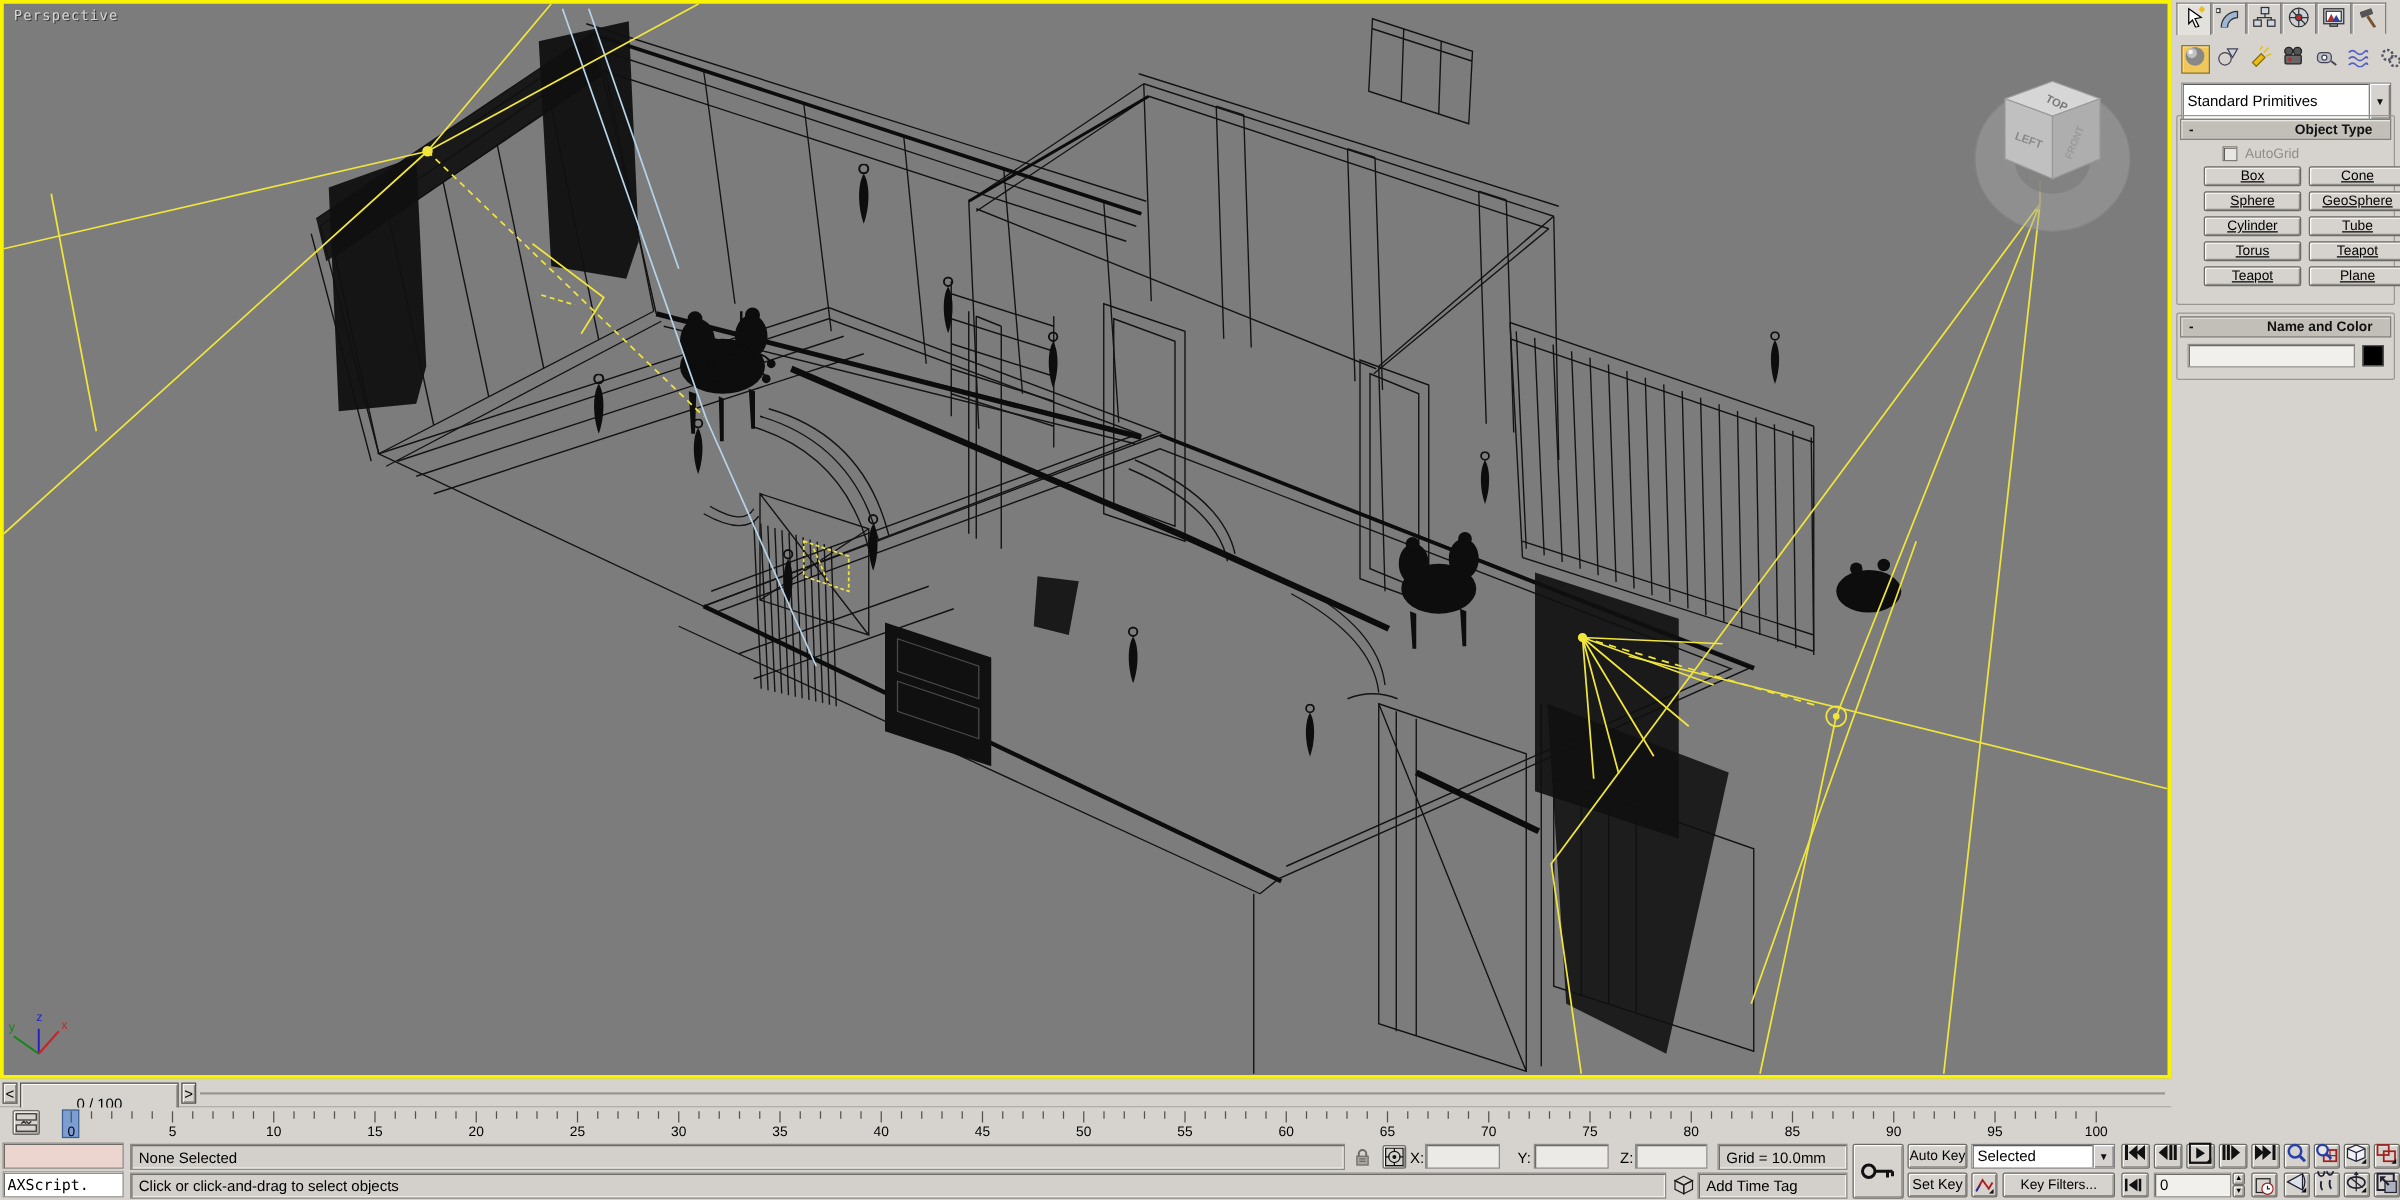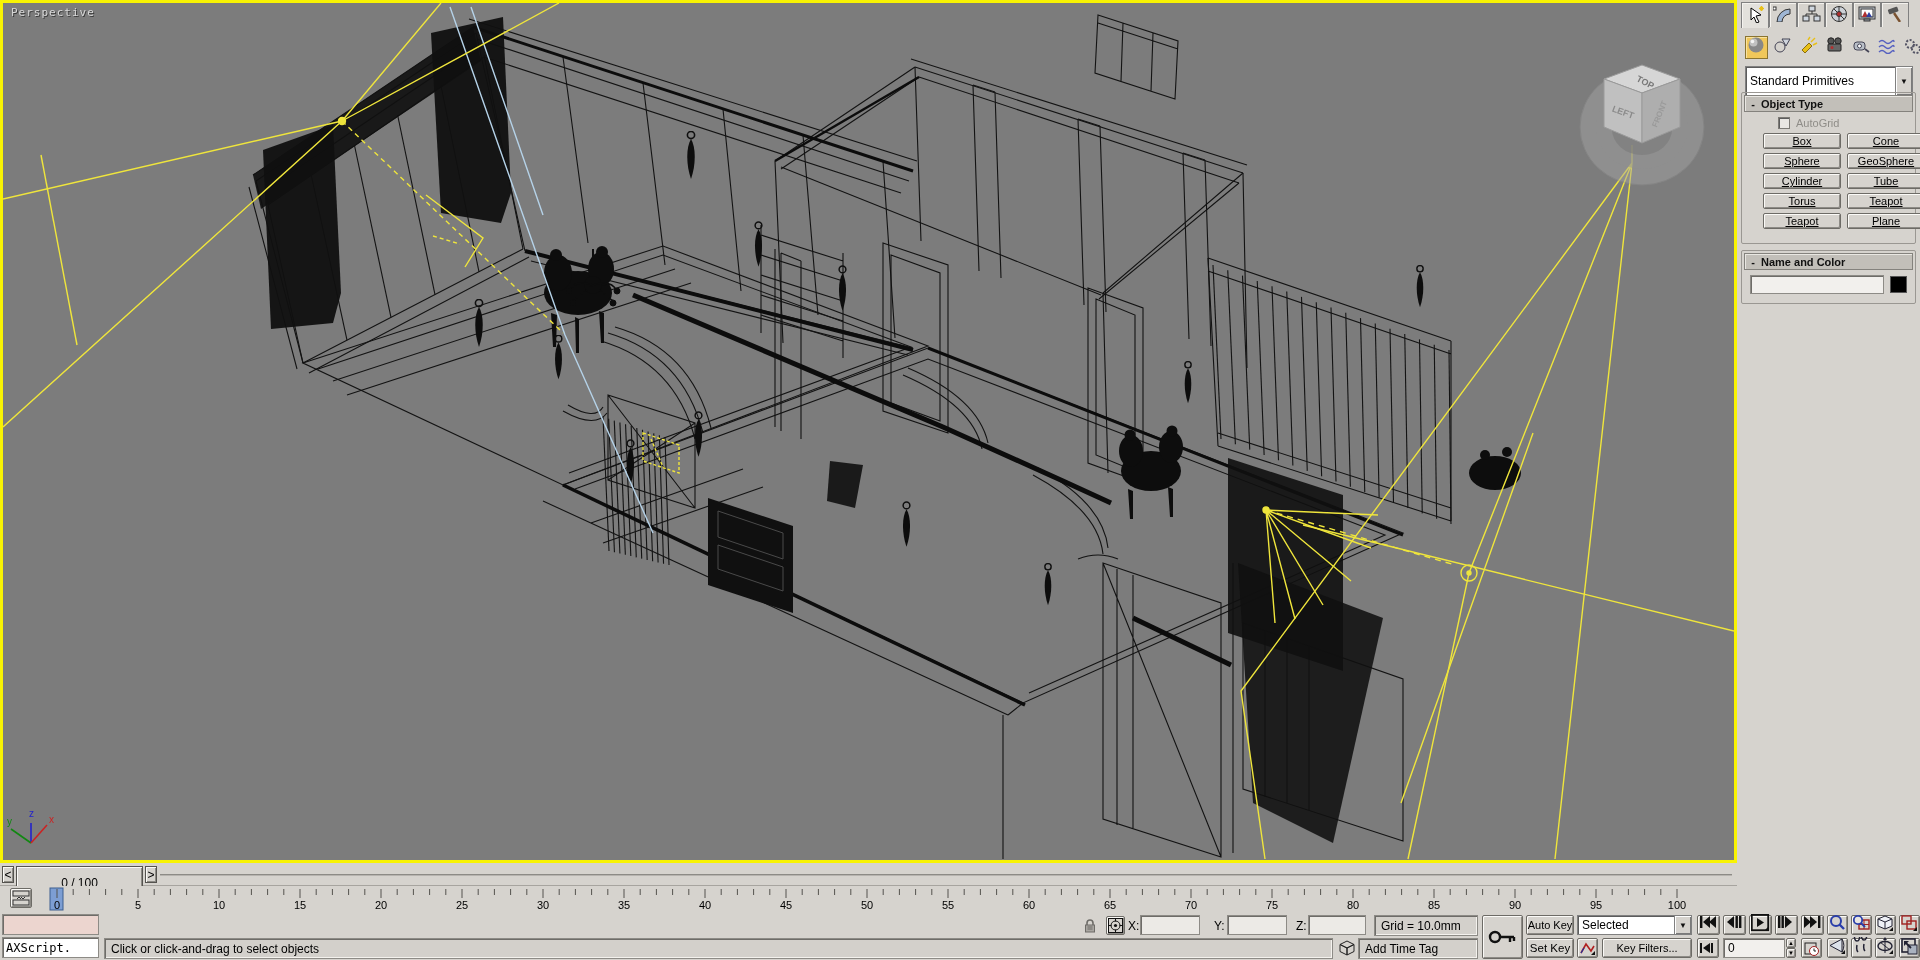--- a/index.html
+++ b/index.html
@@ -34,7 +34,7 @@
               box-shadow: inset 1px 1px 0 #e9e7e2; margin:2px;
               display:flex; align-items:center; font-size:11px; font-weight:bold; color:#111; }
   .rollhead .minus { width:16px; text-align:center; }
-  .rollhead .rtitle { flex:1; text-align:left; padding-right:14px; }
+  .rollhead .rtitle { flex:1; text-align:right; padding-right:14px; }
   .maxbtn { background:#d6d3ce; border:1px solid #6d6b66; border-radius:2px;
             box-shadow: inset 1px 1px 0 #fbfaf7, inset -1px -1px 0 #8d8b86;
             font-size:11px; color:#000; display:flex; align-items:center; justify-content:center; }

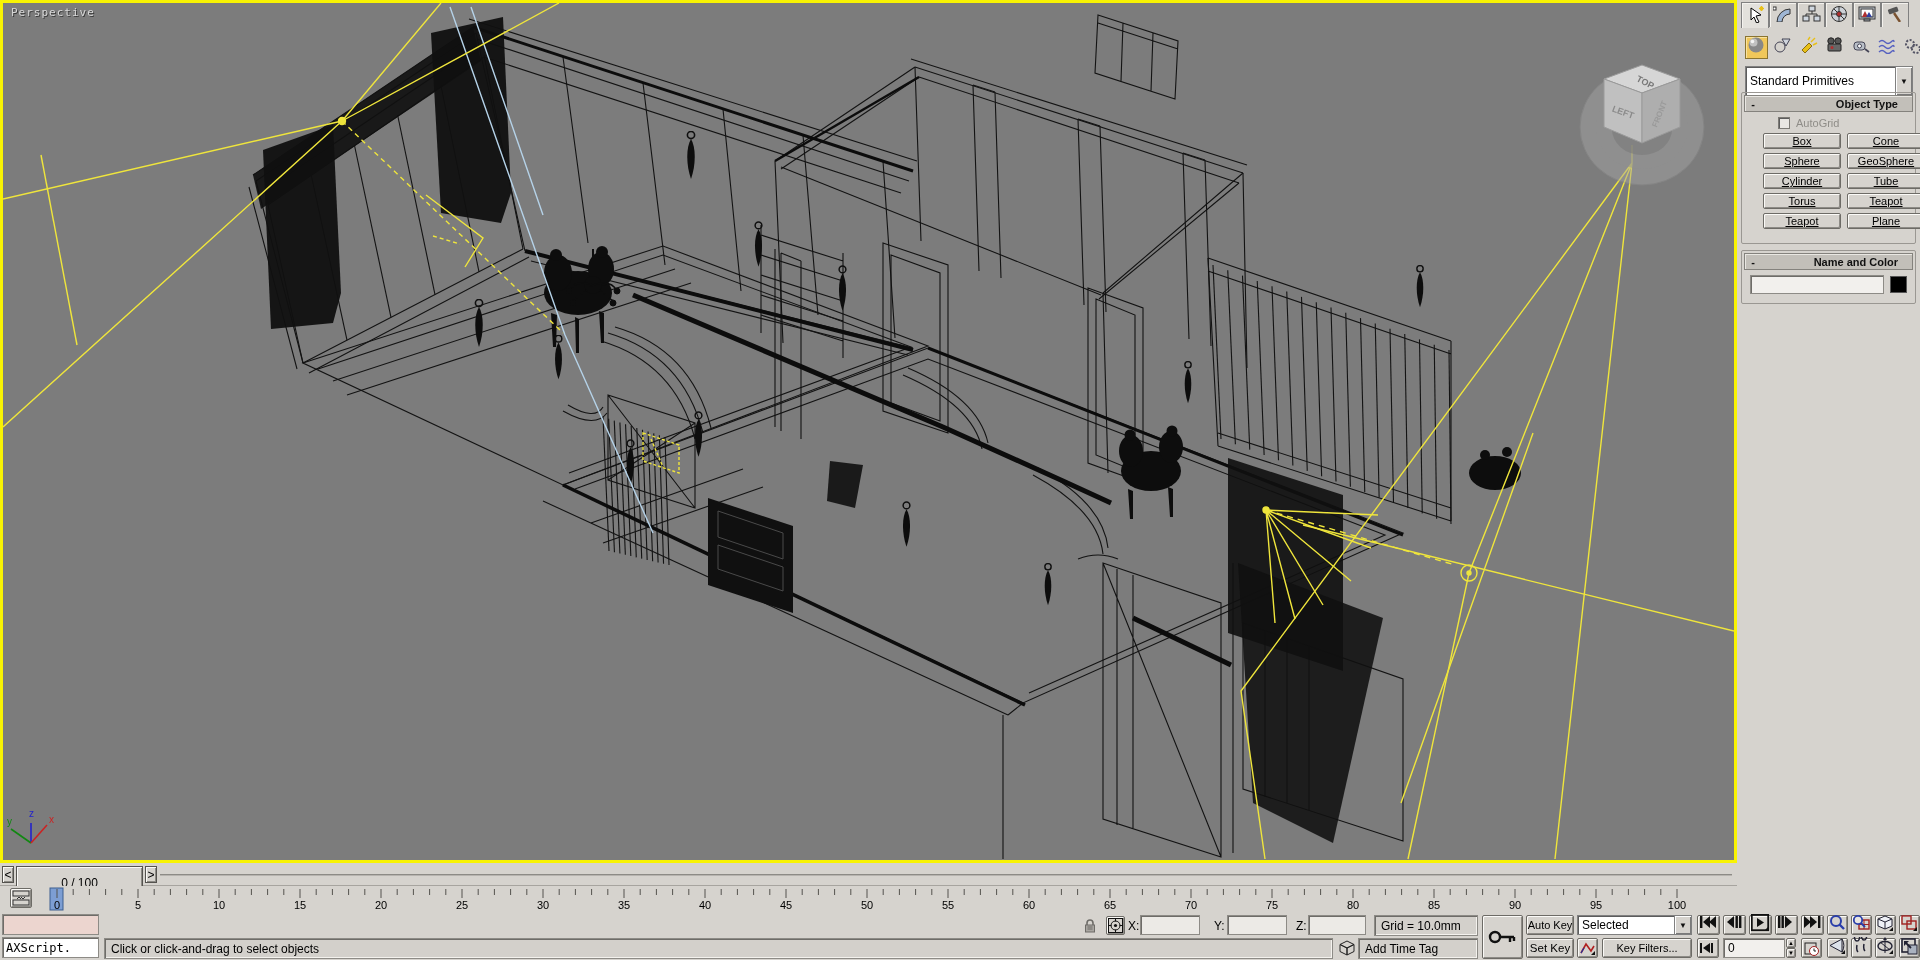--- a/index.html
+++ b/index.html
@@ -560,6 +560,9 @@
     <span style="font:12px 'DejaVu Sans Mono', monospace; color:#000;">AXScript.</span>
   </div>
 
+  <div class="sunken abs" style="left:104px; top:3px; width:972px; height:21px;">
+    <span>None Selected</span>
+    </div>
   <div class="sunken abs" style="left:104px; top:26px; width:1229px; height:21px;">
     <span>Click or click-and-drag to select objects</span>
     </div>

